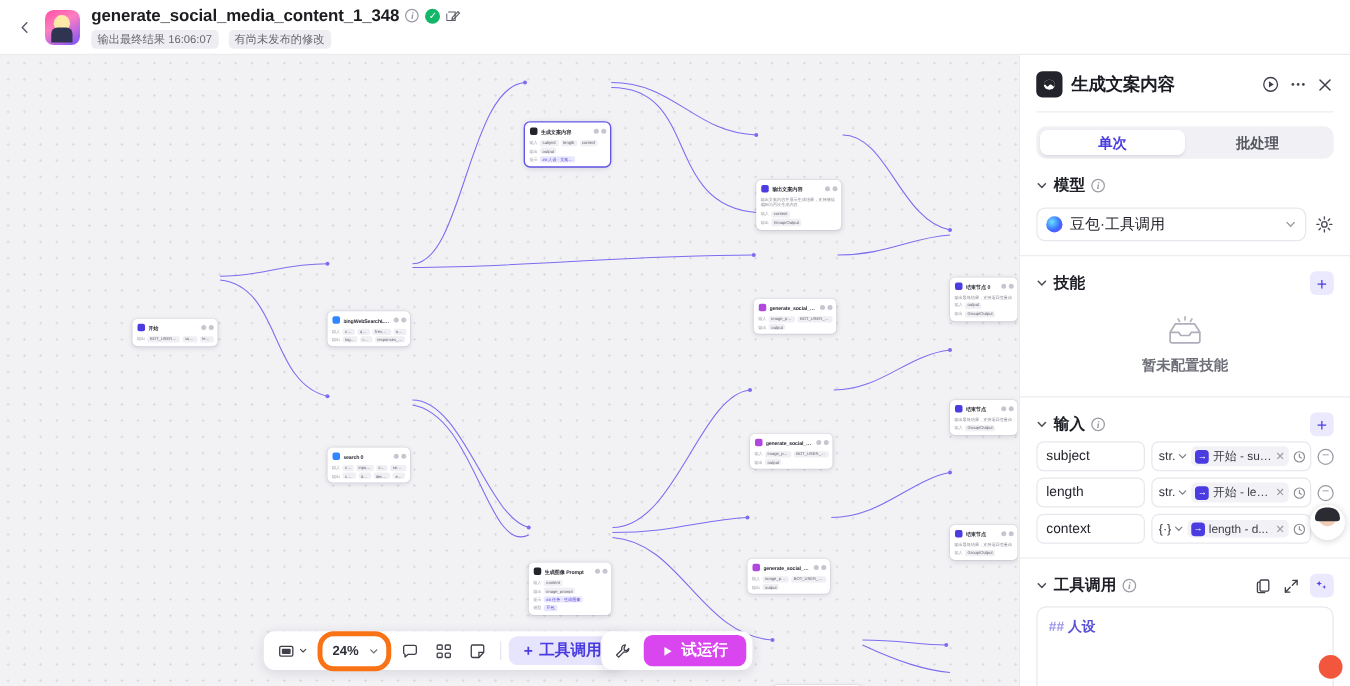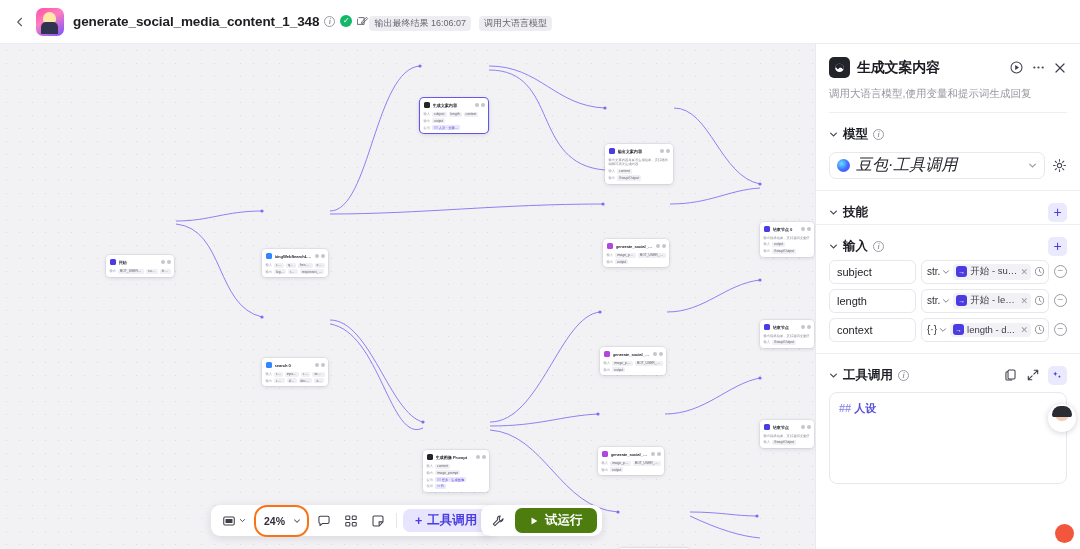--- a/index.html
+++ b/index.html
@@ -33,7 +33,7 @@
     content:''; position:absolute; left:5px; top:14px; width:17px; height:12px;
     border-radius: 5px 5px 0 0; background:#2f3550;
   }
-  .title-wrap { margin-left: 9px; display: flex; flex-direction: row; justify-content: center; }
+  .title-wrap { margin-left: 9px; display: flex; flex-direction: column; justify-content: center; }
   .title-row { display: flex; align-items: center; gap: 5px; height: 17px; }
   .wf-title { font-size: 13.5px; font-weight: 700; color: #1c1d21; letter-spacing: -0.1px; }
   .ic-info {

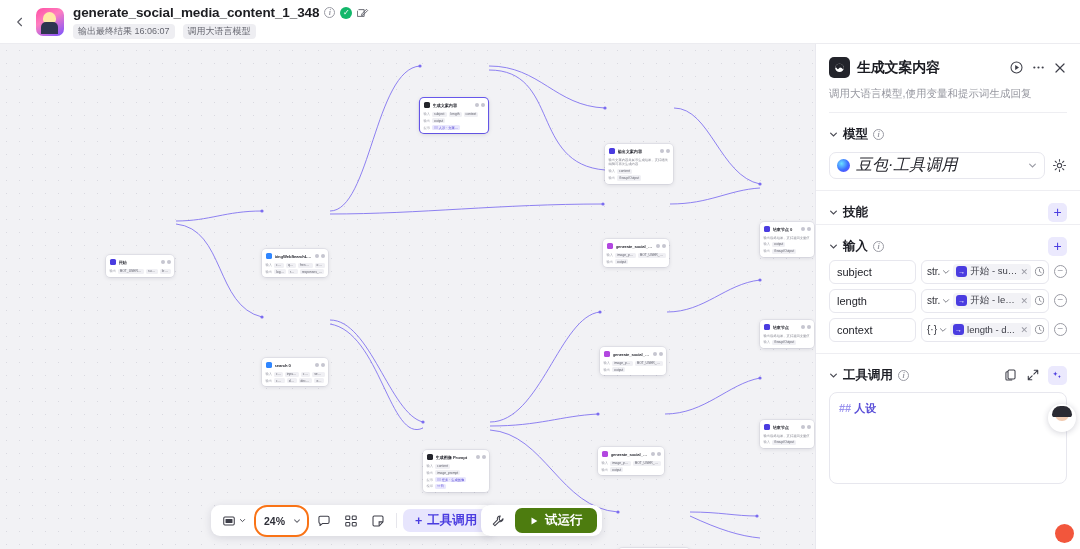--- a/index.html
+++ b/index.html
@@ -265,7 +265,7 @@
       </div>
       <div class="meta-row">
         <span class="chip">输出最终结果 16:06:07</span>
-        <span class="chip">调用大语言模型</span>
+        <span class="chip">有尚未发布的修改</span>
       </div>
     </div>
   </div>

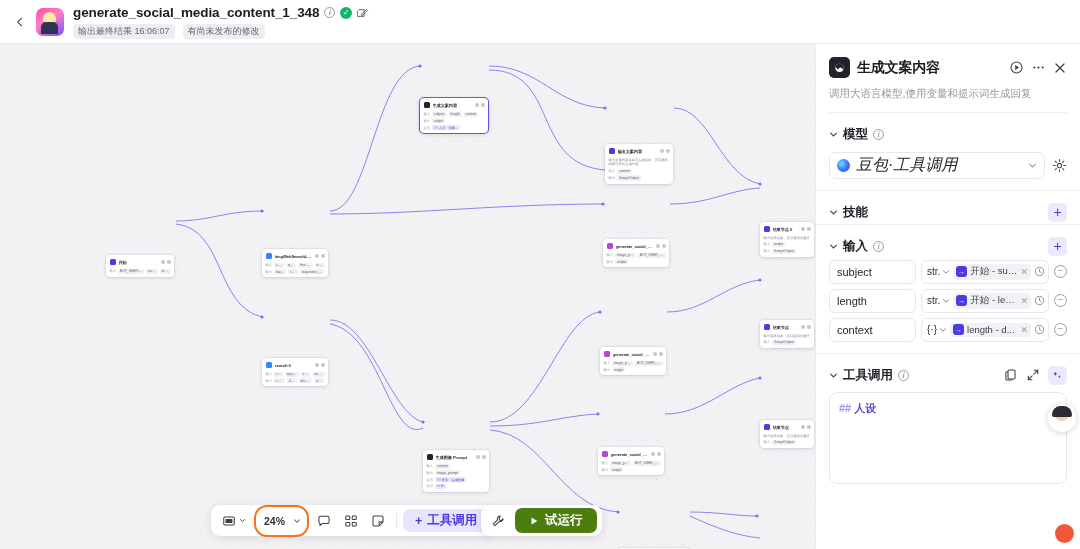--- a/index.html
+++ b/index.html
@@ -681,7 +681,6 @@
           </svg>
         </span>
       </div>
-      <div class="p-sub">调用大语言模型,使用变量和提示词生成回复</div>
       <div class="p-divider"></div>
     </div>
 

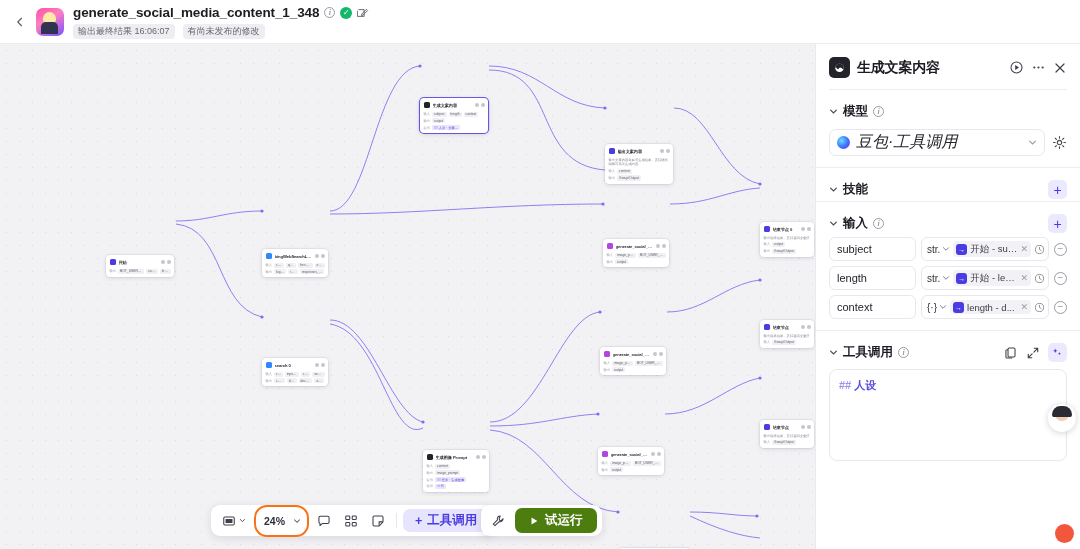--- a/index.html
+++ b/index.html
@@ -684,6 +684,10 @@
       <div class="p-divider"></div>
     </div>
 
+    <div class="tabs">
+      <div class="tab active">单次</div>
+      <div class="tab">批处理</div>
+    </div>
 
     <div class="p-scroll">
 

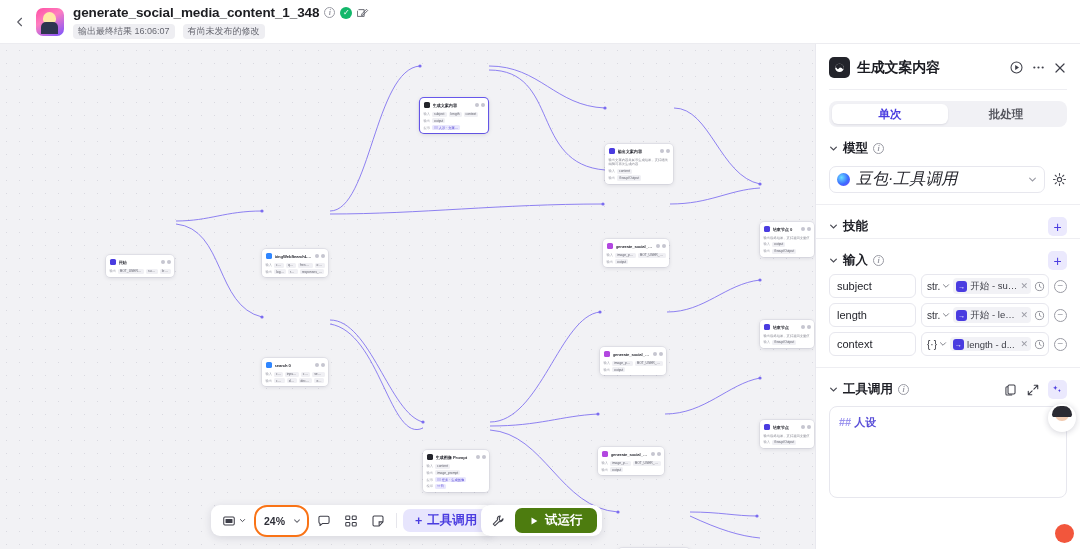--- a/index.html
+++ b/index.html
@@ -172,7 +172,7 @@
     width: 13px; height: 13px; border-radius: 50%; flex: none;
     background: radial-gradient(circle at 35% 35%, #6ae0ff 0%, #3b6cff 55%, #7b3bff 100%);
   }
-  .model-name { font-size: 16px; color: #24252c; flex: 1; font-style: italic; }
+  .model-name { font-size: 12px; color: #24252c; flex: 1; }
   .ic-gear { width: 15px; height: 15px; color: #4a4b54; cursor: pointer; flex:none; }
 
   .empty-skill {

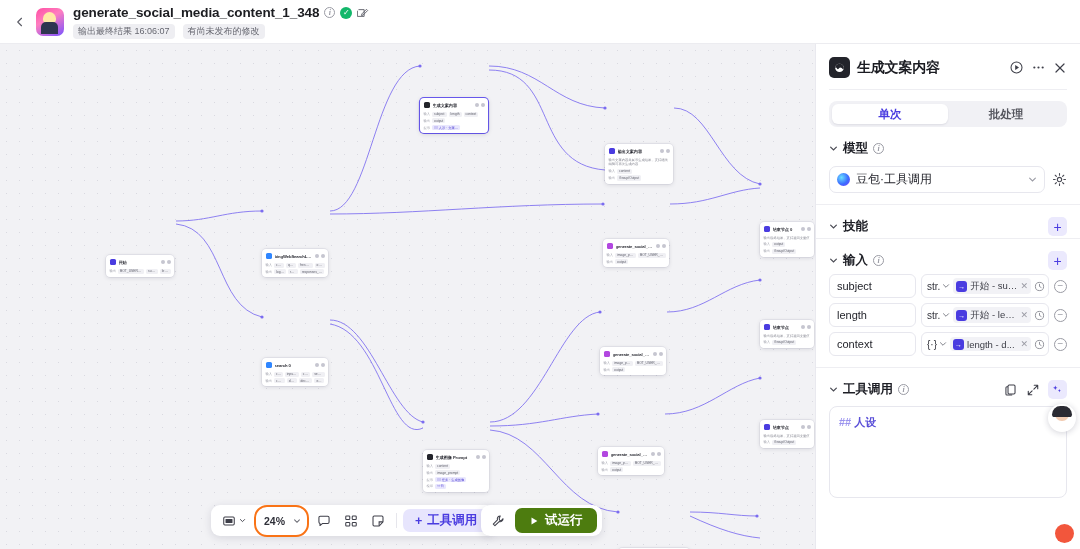--- a/index.html
+++ b/index.html
@@ -724,6 +724,14 @@
           <span class="sec-right">
             <span class="btn-plus">+</span>
           </span>
+        </div>
+        <div class="empty-skill">
+          <svg width="34" height="26" viewBox="0 0 40 30">
+            <path d="M6 16 L11 8 H29 L34 16 V24 a2 2 0 0 1-2 2 H8 a2 2 0 0 1-2-2 Z" fill="none" stroke="#aeafba" stroke-width="1.6" stroke-linejoin="round"></path>
+            <path d="M6 16 H14 l2 3 h8 l2-3 h8" fill="none" stroke="#aeafba" stroke-width="1.6" stroke-linejoin="round"></path>
+            <path d="M20 1.5 V4.5 M13.5 3.5 L15 6 M26.5 3.5 L25 6" stroke="#aeafba" stroke-width="1.5" stroke-linecap="round"></path>
+          </svg>
+          <span class="empty-txt">暂未配置技能</span>
         </div>
       </div>
       <div class="p-divider" style="margin:3px 0 0"></div>

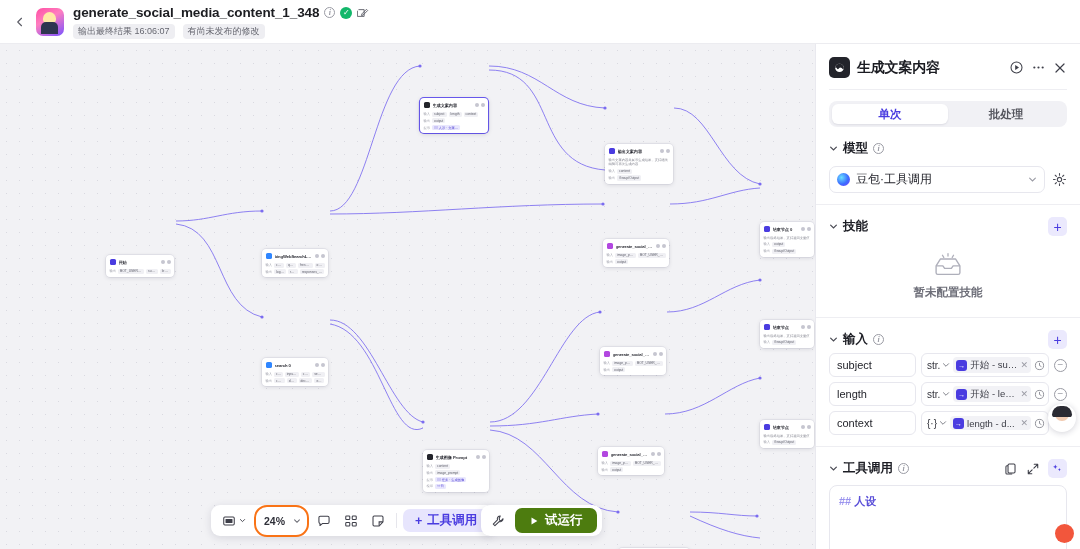--- a/index.html
+++ b/index.html
@@ -107,7 +107,7 @@
     border-radius: 6px; cursor: pointer; color: #3e3f49;
   }
   .zoom-box {
-    display: flex; align-items: center; gap: 8px; border: 2px solid #f97316;
+    display: flex; align-items: center; gap: 8px; border: 4px solid #f97316;
     border-radius: 13px; height: 32px; padding: 0 6px 0 8px; cursor: pointer;
   }
   .zoom-val { font-size: 10.5px; color: #2f3039; font-weight: 600; }

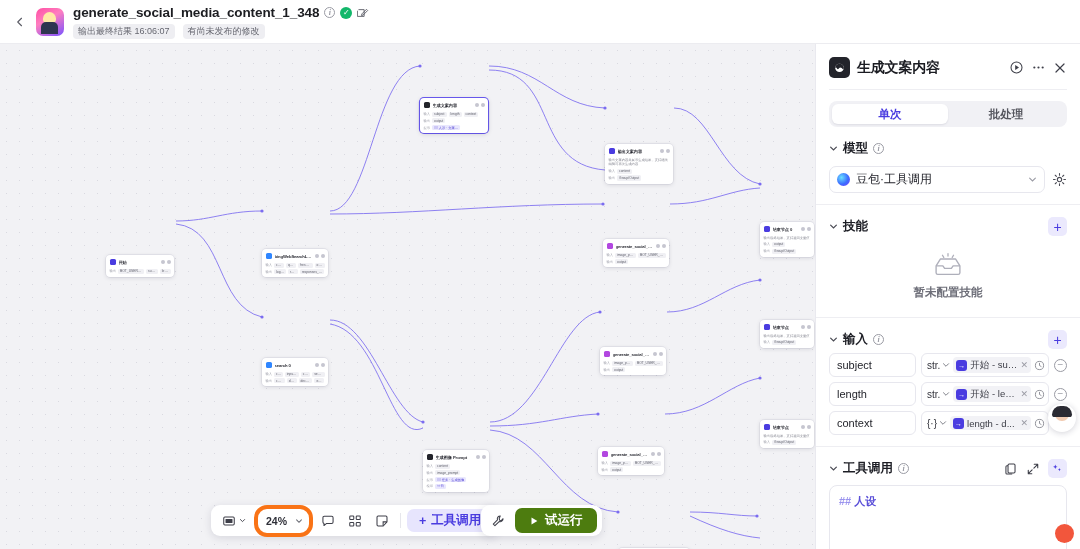--- a/index.html
+++ b/index.html
@@ -118,7 +118,7 @@
     align-items: center; gap: 5px; cursor: pointer; border: none;
   }
   .btn-tryrun {
-    background: #4d7c0f; color: #fff; font-size: 12.5px; font-weight: 700;
+    background: #d946ef; color: #fff; font-size: 12.5px; font-weight: 700;
     height: 25px; padding: 0 14px; border-radius: 7px; display: flex;
     align-items: center; gap: 6px; cursor: pointer; border: none;
   }

